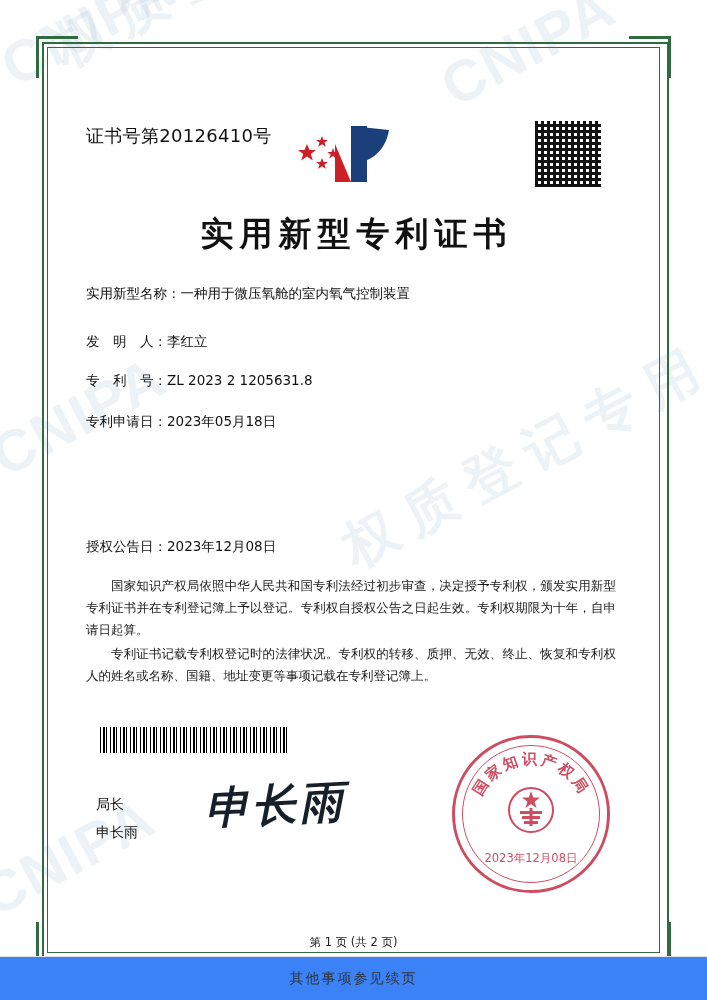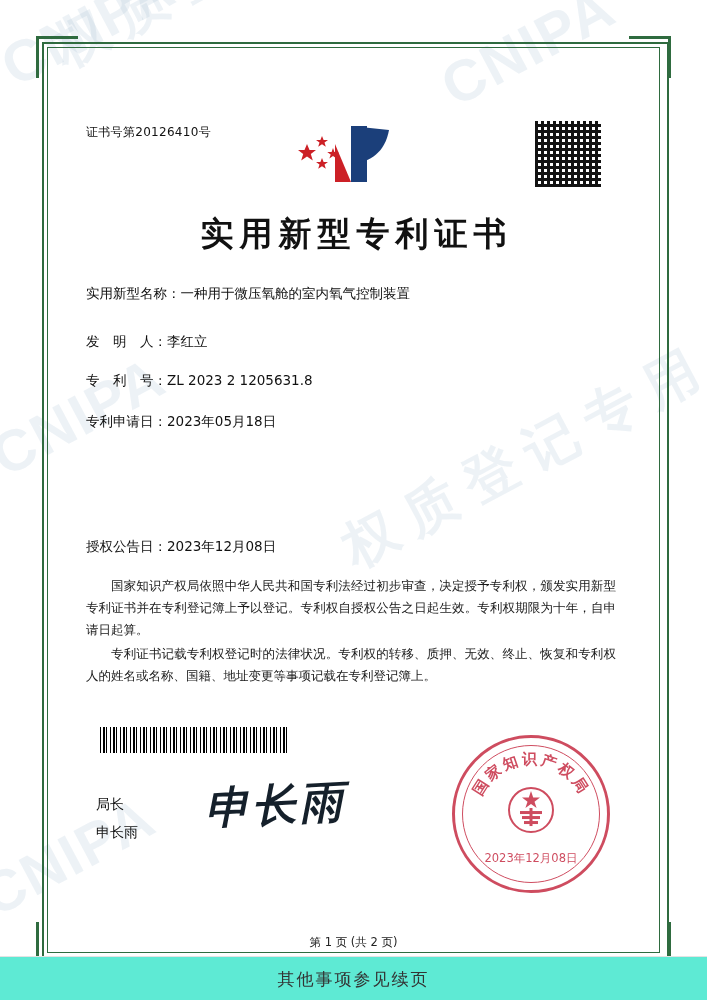--- a/index.html
+++ b/index.html
@@ -84,7 +84,7 @@
     left: 86px;
     top: 124px;
     font-family: "DejaVu Sans", sans-serif;
-    font-size: 12px;
+    font-size: 18px;
     color: #111;
     letter-spacing: 0.3px;
   }

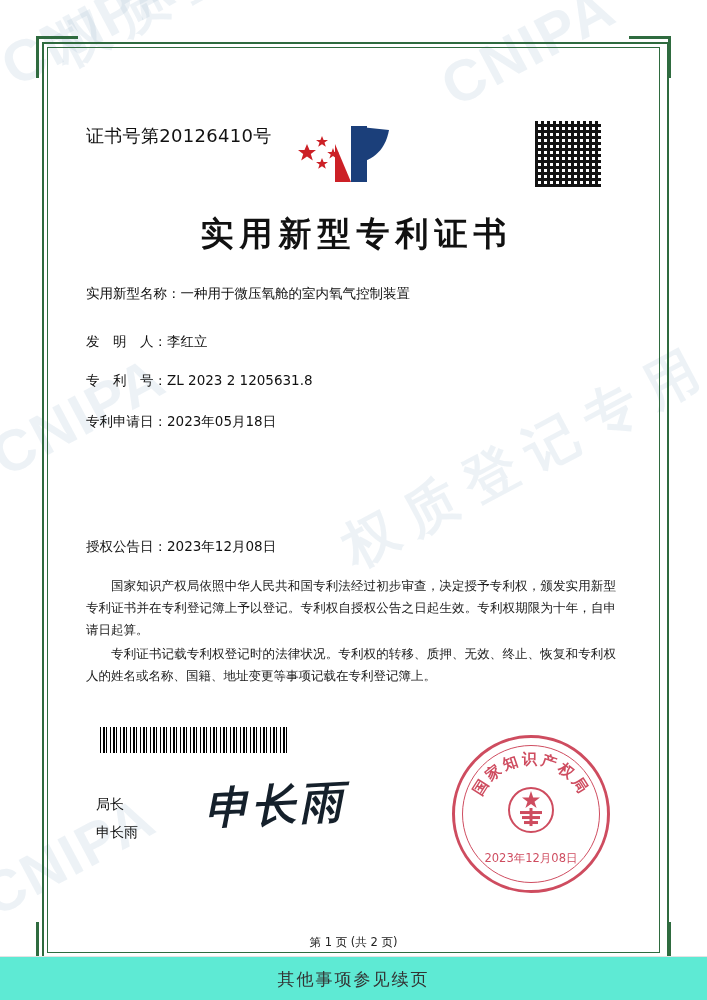--- a/index.html
+++ b/index.html
@@ -276,13 +276,13 @@
     left: 0; right: 0;
     top: 956px;
     height: 44px;
-    background: #5eead4;
+    background: #3b82f6;
     border-top: 1px solid #e3e3e3;
     display: flex;
     align-items: center;
     justify-content: center;
     font-family: "DejaVu Sans", sans-serif;
-    font-size: 17px;
+    font-size: 14px;
     color: #333;
     letter-spacing: 2px;
     z-index: 4;

